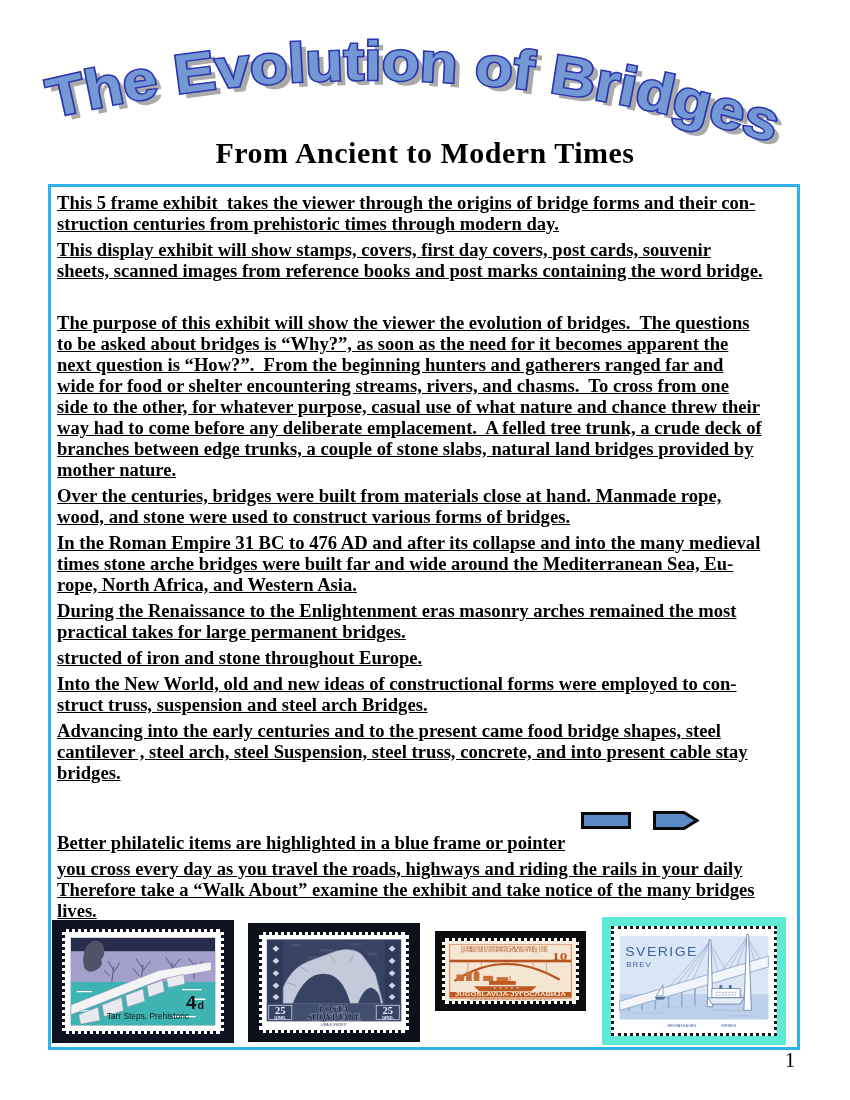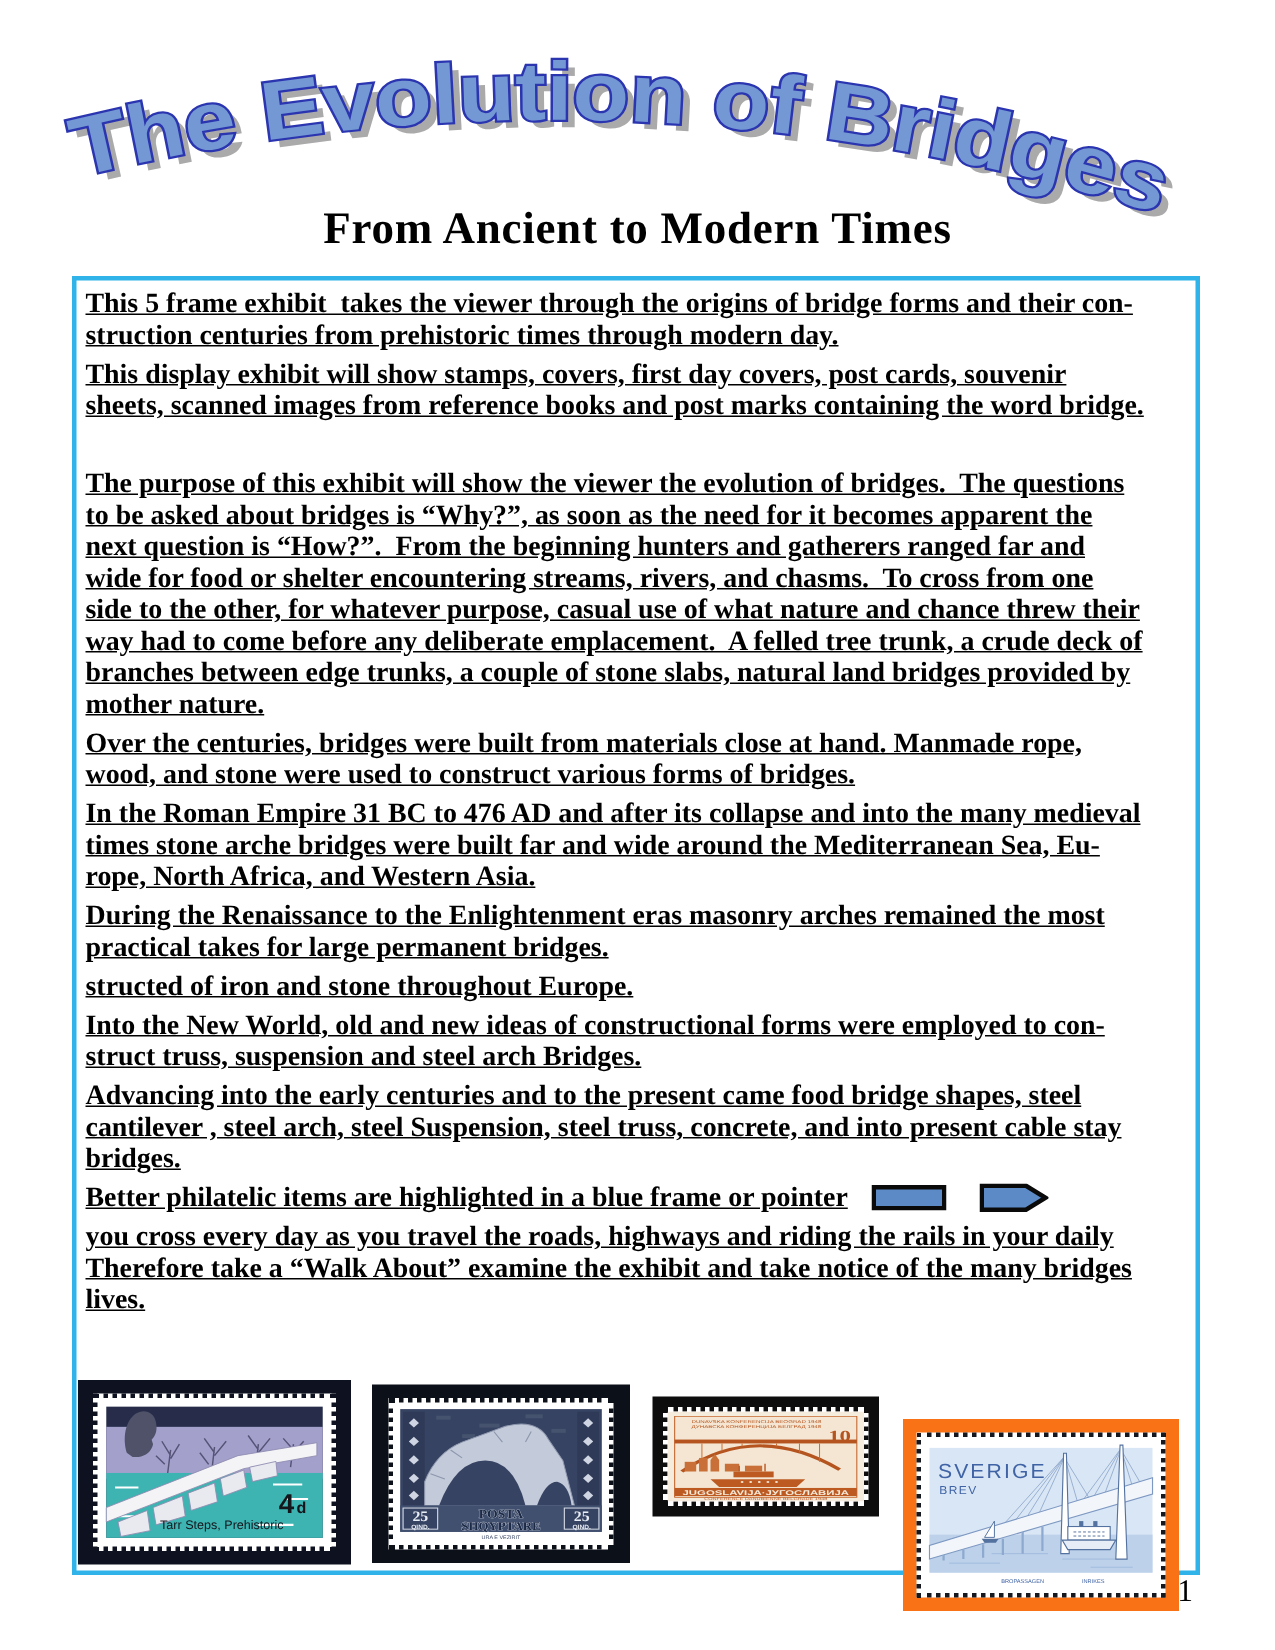--- a/index.html
+++ b/index.html
@@ -27,7 +27,7 @@
   }
   .blank-gap { height:26px; }
   .pointer-row { display:flex; align-items:center; }
-  .pointer-row .tline { flex:0 0 auto; }
+  .pointer-row .tline { flex:0 0 auto;margin-top:44px; }
   .shape { flex:0 0 auto; }
   .shape.rect-shape { margin-left:16px; }
   .shape.arrow-shape { margin-left:22px; }

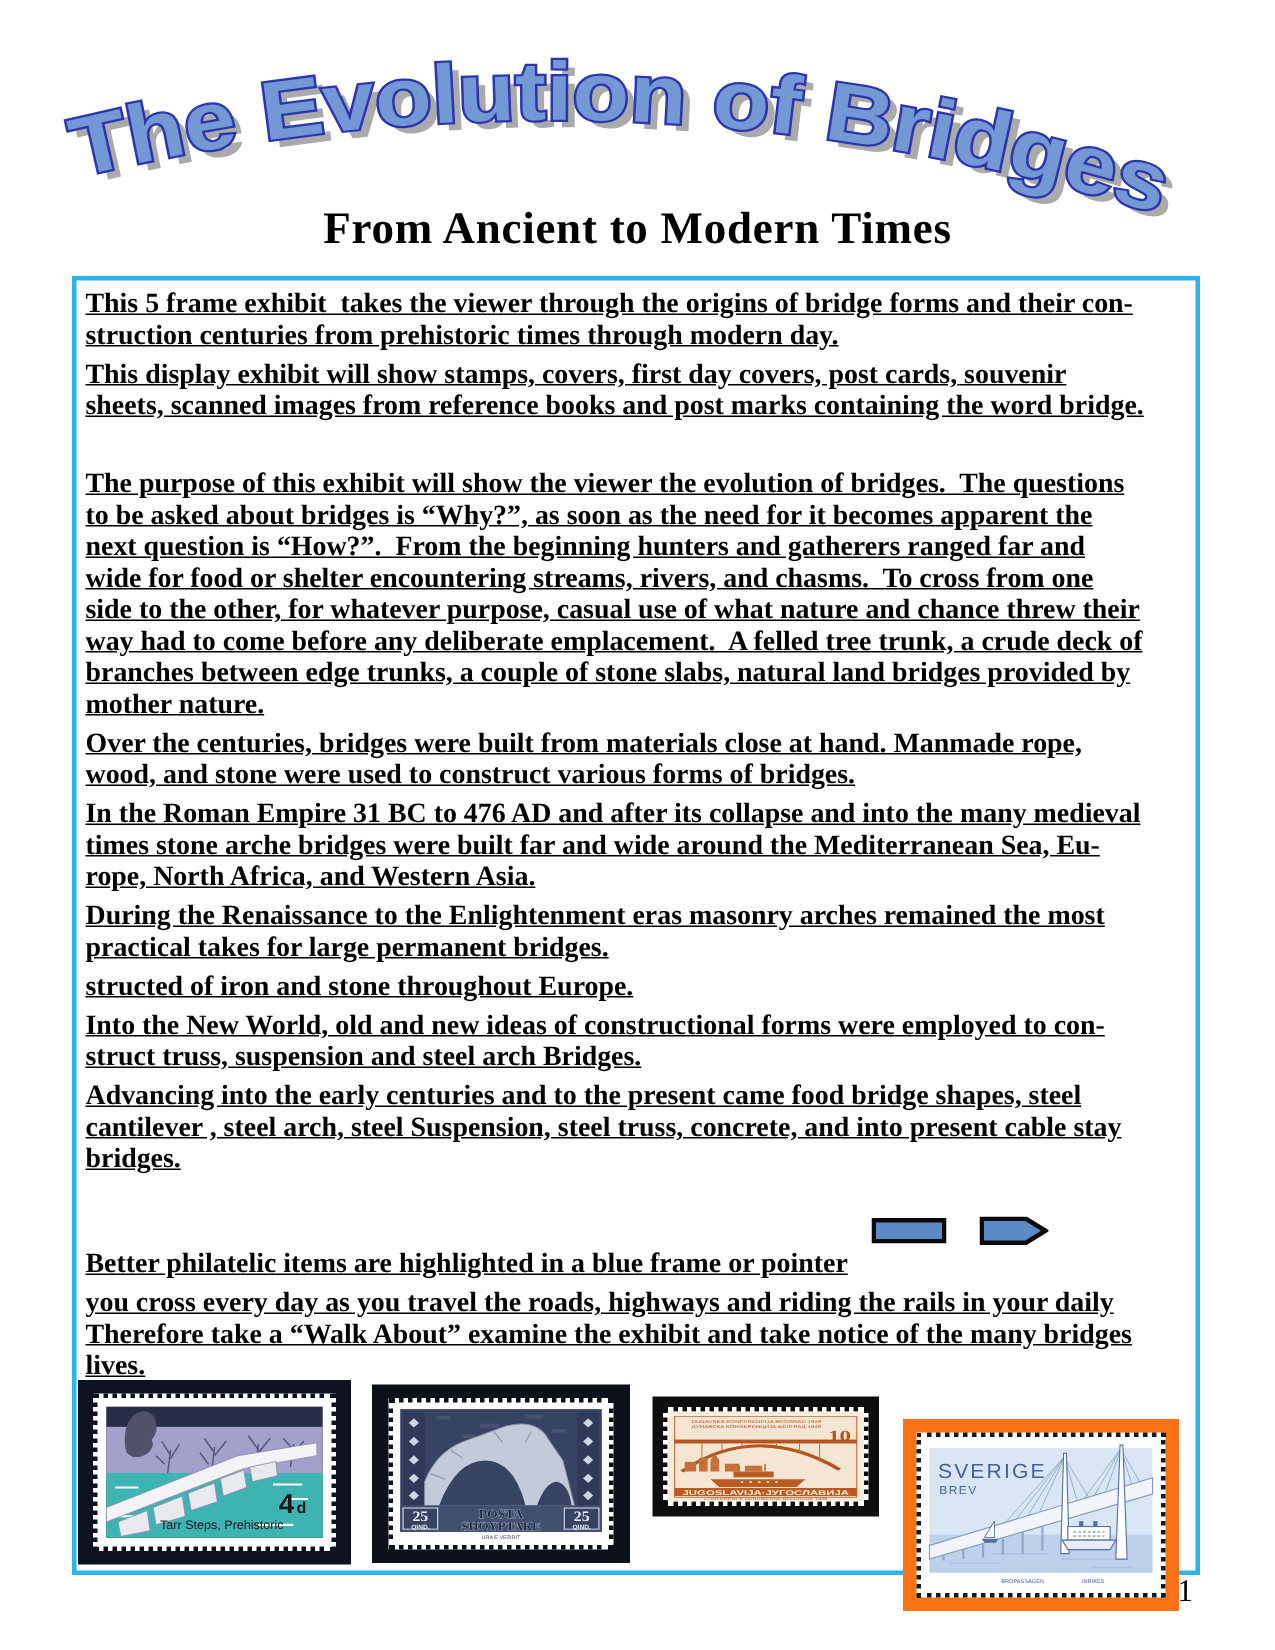--- a/index.html
+++ b/index.html
@@ -44,7 +44,7 @@
   .mount1 { background:#0e1220; } .perf1 { border-color:#0e1220; }
   .mount2 { background:#0c1018; } .perf2 { border-color:#0c1018; }
   .mount3 { background:#0e0d0d; } .perf3 { border-color:#0e0d0d; }
-  .mount4 { background:#f97316;margin-top:29px; } .perf4 { border-color:#15181f; }
+  .mount4 { background:#5eead4; } .perf4 { border-color:#15181f; }
   
   .page-number {
     position:absolute; left:775px; top:1048px; width:30px;

